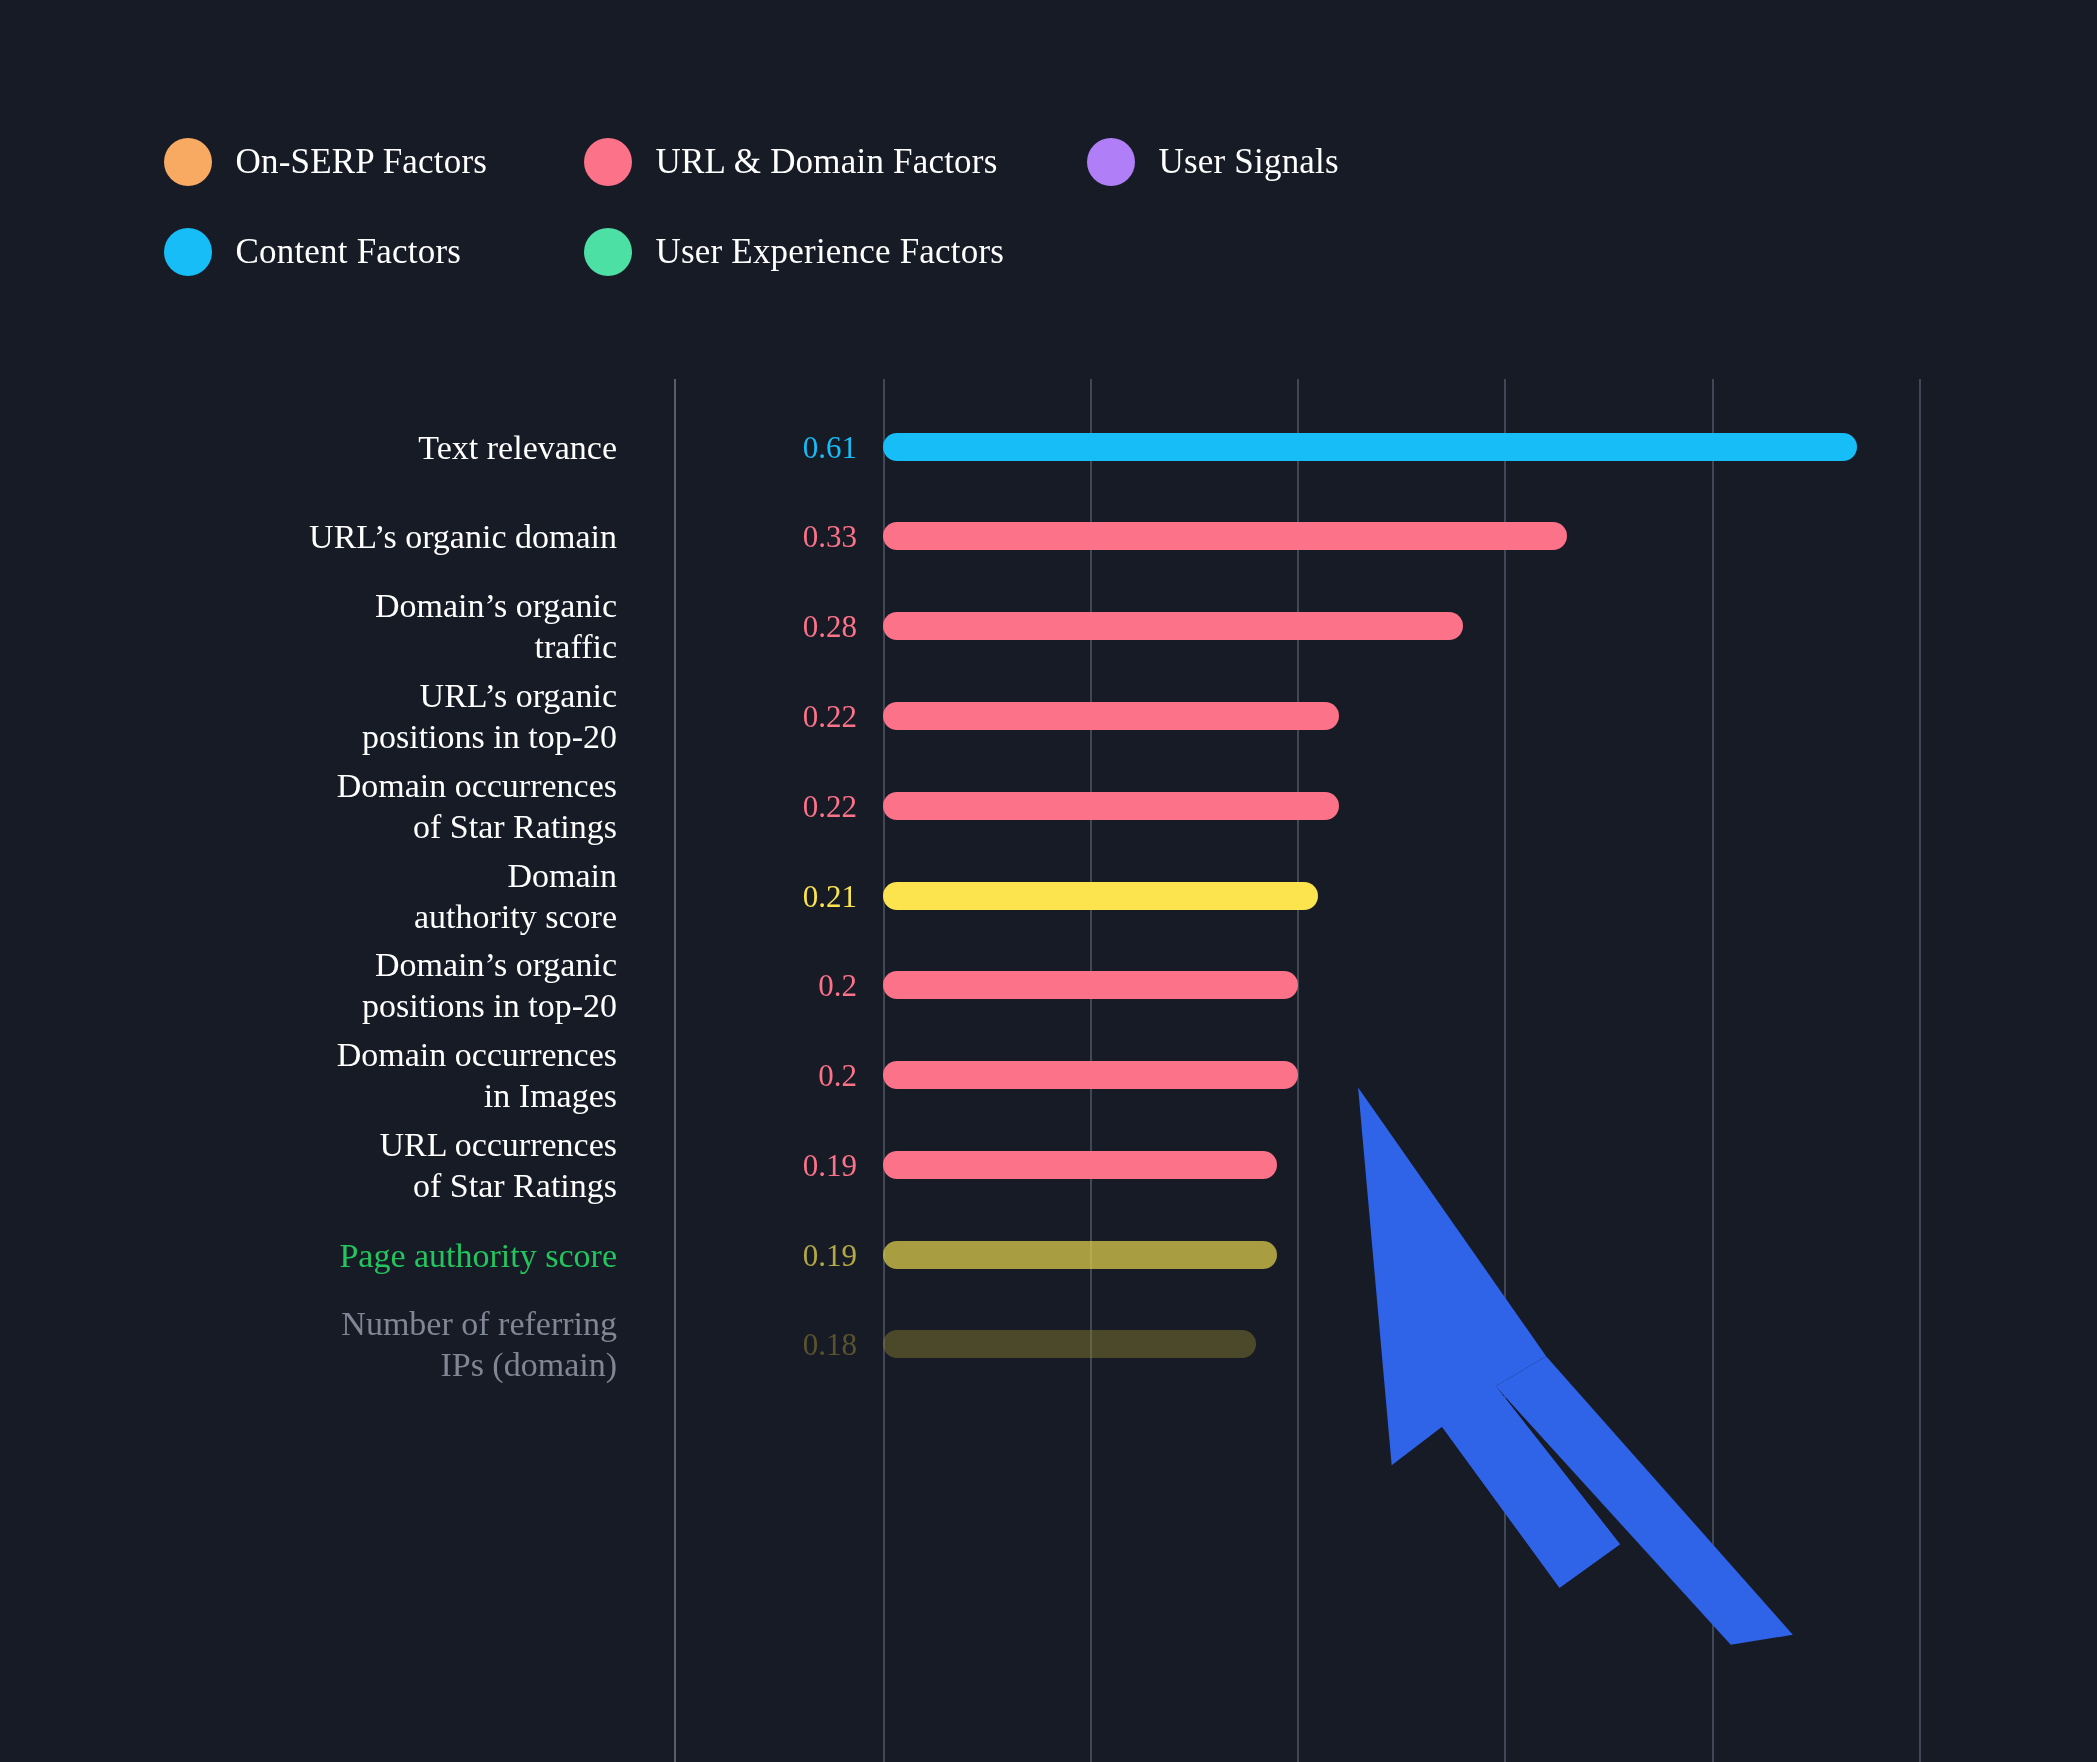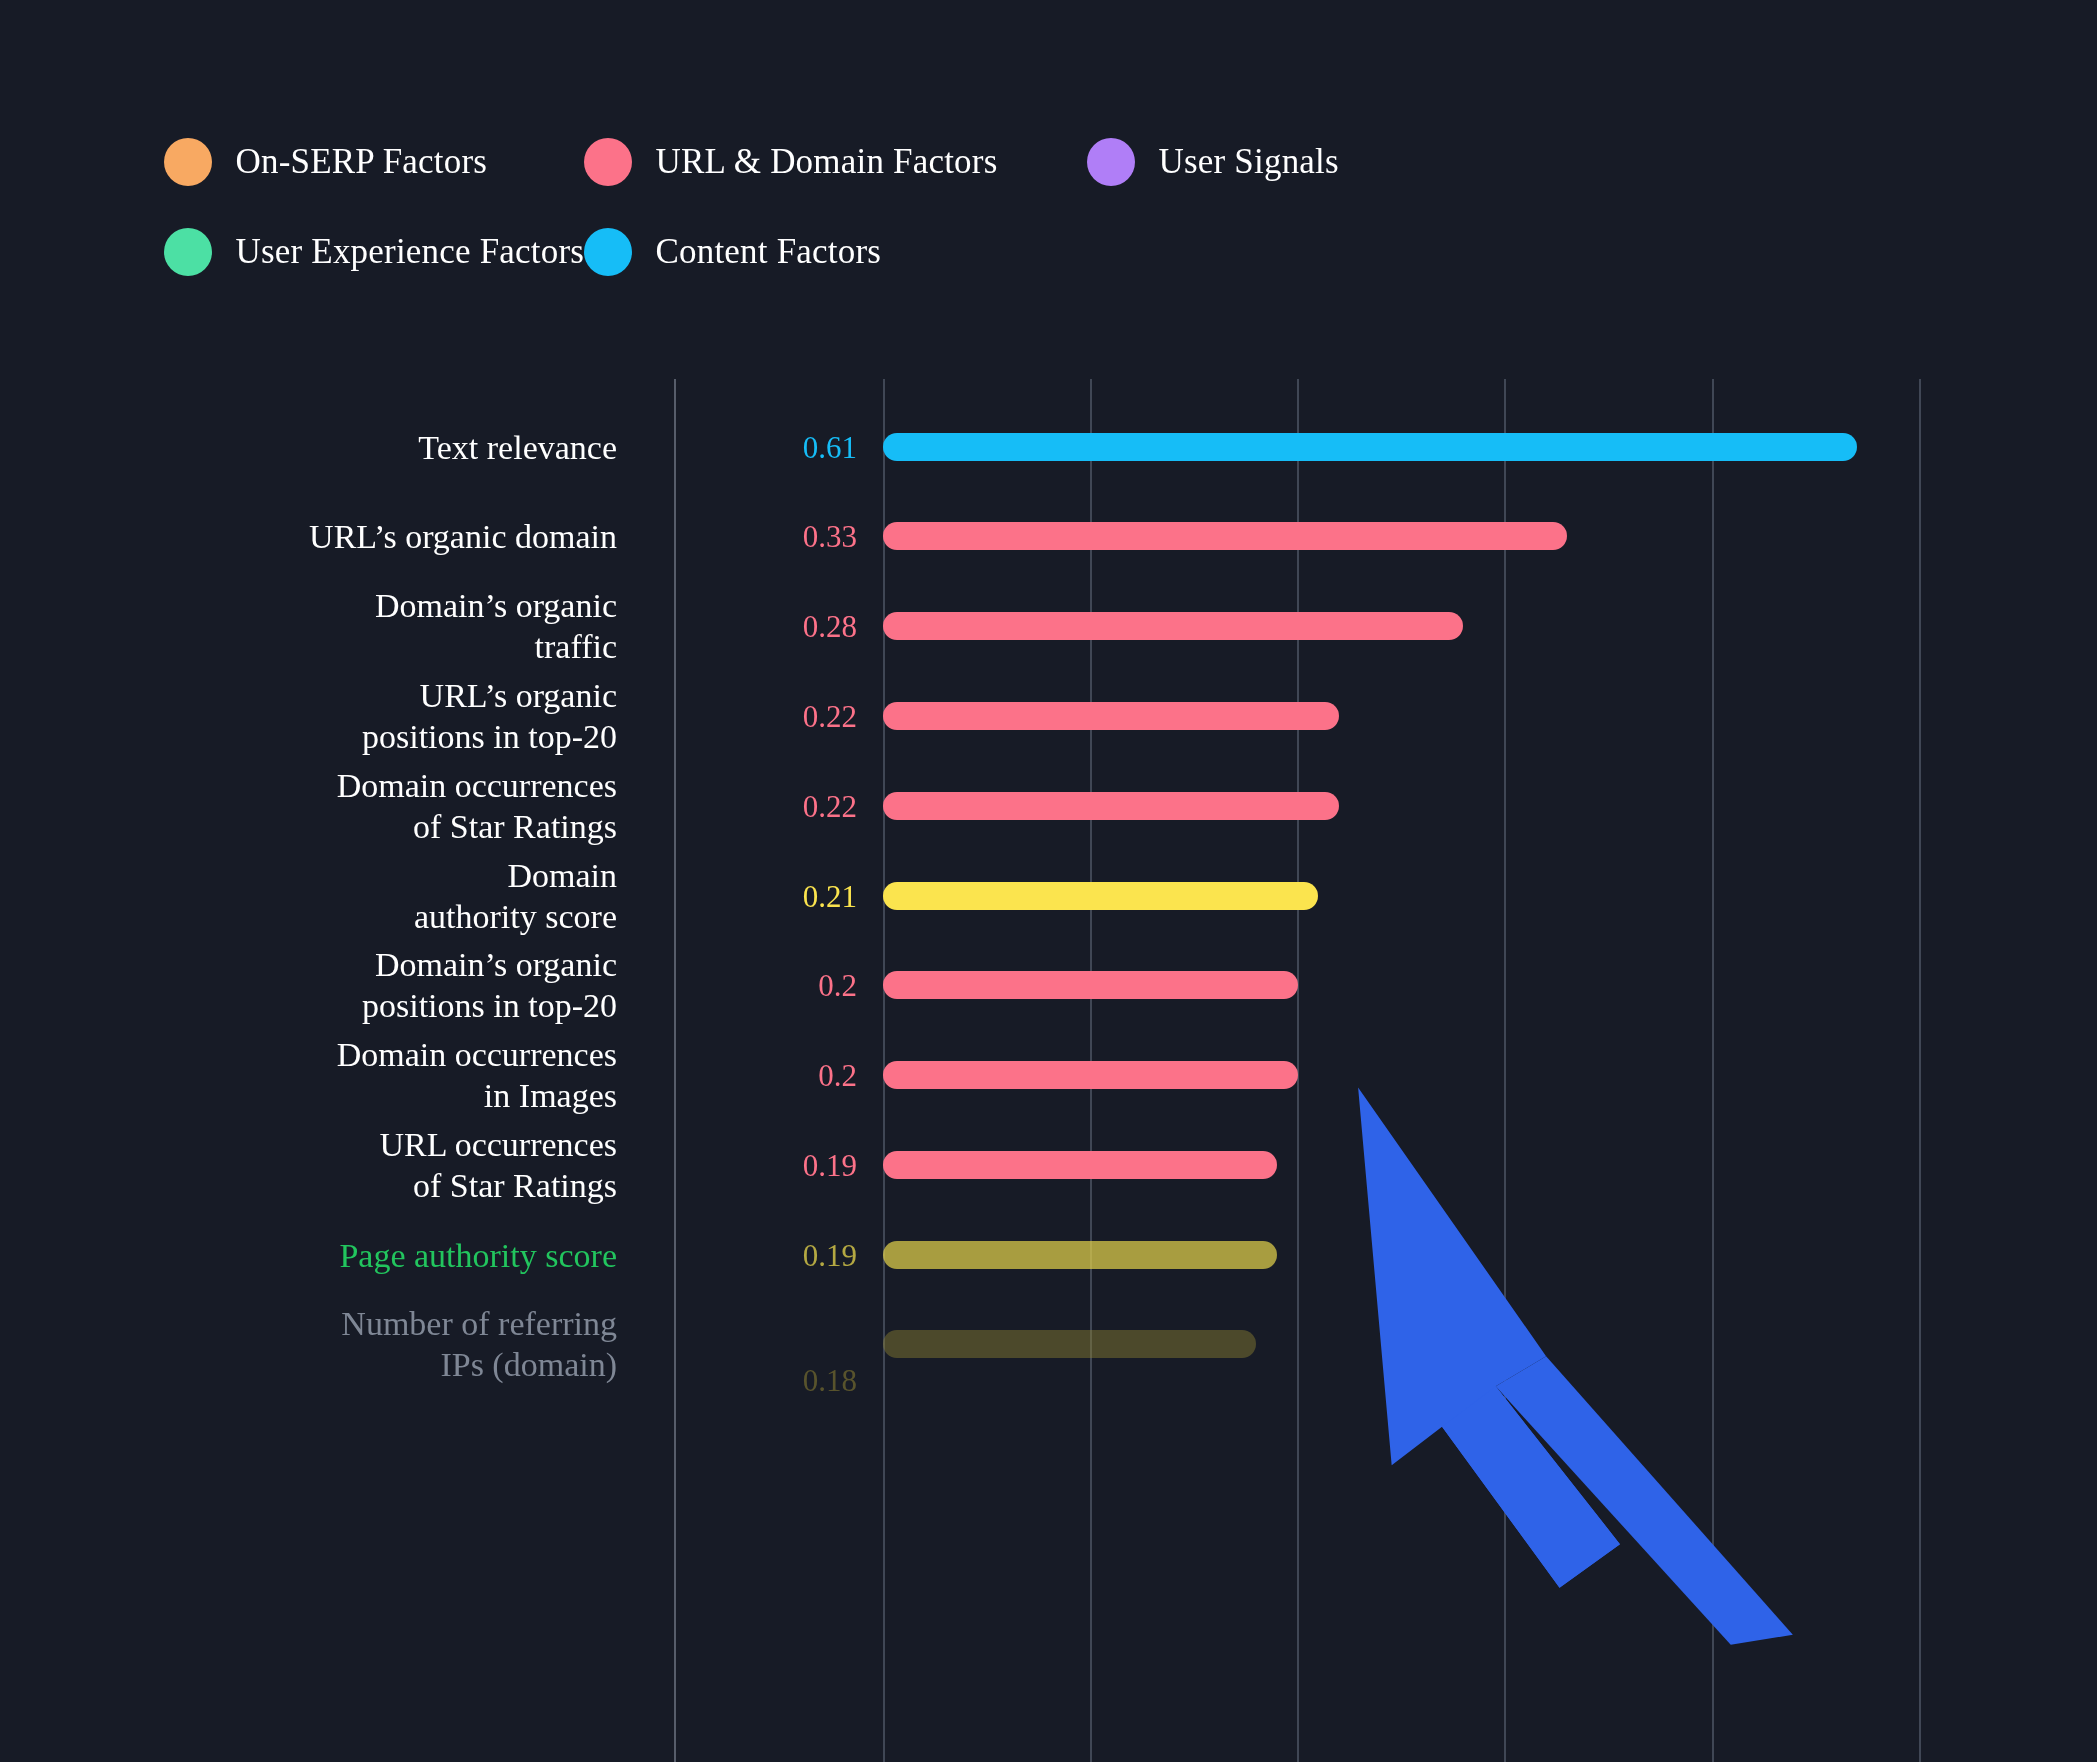--- a/index.html
+++ b/index.html
@@ -148,12 +148,12 @@
       <span class="legend-label">User Signals</span>
     </div>
     <div class="legend-item">
+      <span class="legend-dot" style="background:#16bdf7"></span>
+      <span class="legend-label">Content Factors</span>
+    </div>
+    <div class="legend-item">
       <span class="legend-dot" style="background:#4ce0a4"></span>
       <span class="legend-label">User Experience Factors</span>
-    </div>
-    <div class="legend-item">
-      <span class="legend-dot" style="background:#16bdf7"></span>
-      <span class="legend-label">Content Factors</span>
     </div>
   </div>
 

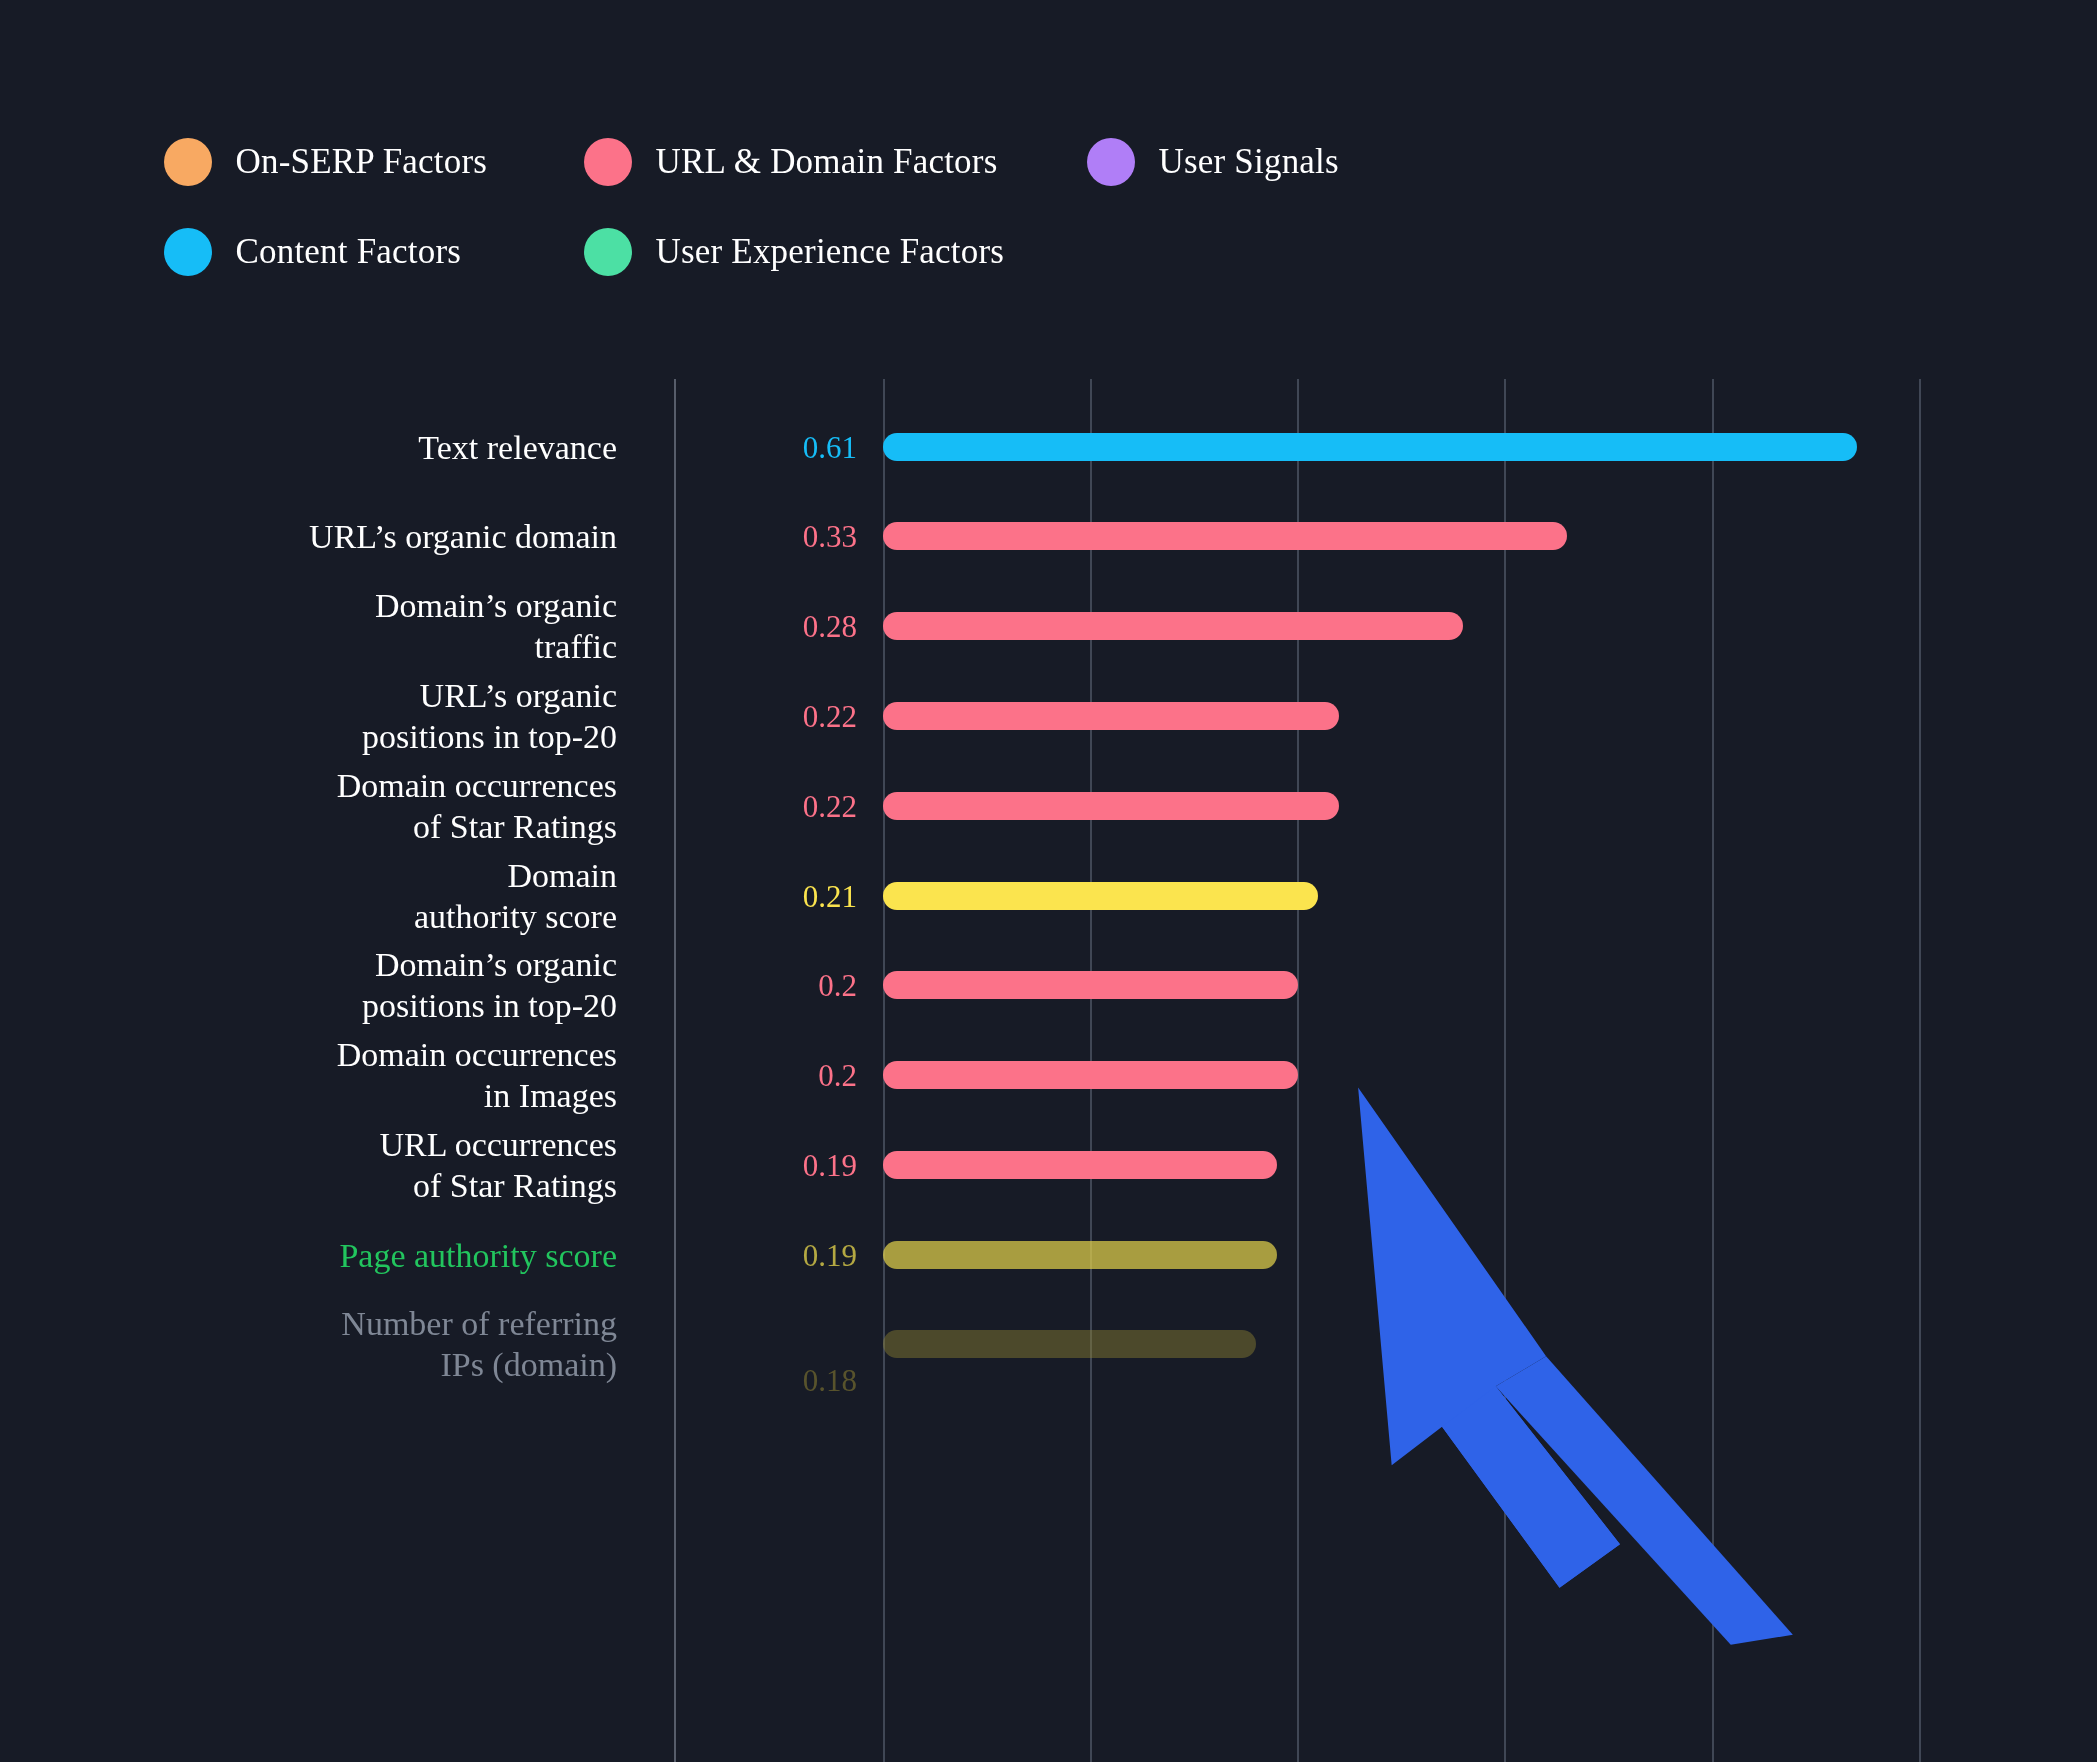--- a/index.html
+++ b/index.html
@@ -113,7 +113,7 @@
     border-radius: 14.3px;
   }
   .row.dim .cat-label { color: #7f8795; }
-  .row.dim .val-label { opacity: 0.55; margin-top: 36px; }
+  .row.dim .val-label { opacity: 0.55; }
   .row.dim .bar { opacity: 0.45; }
   .row.dim2 .cat-label { color: #22c55e; }
   .row.dim2 .val-label { opacity: 0.78; }

